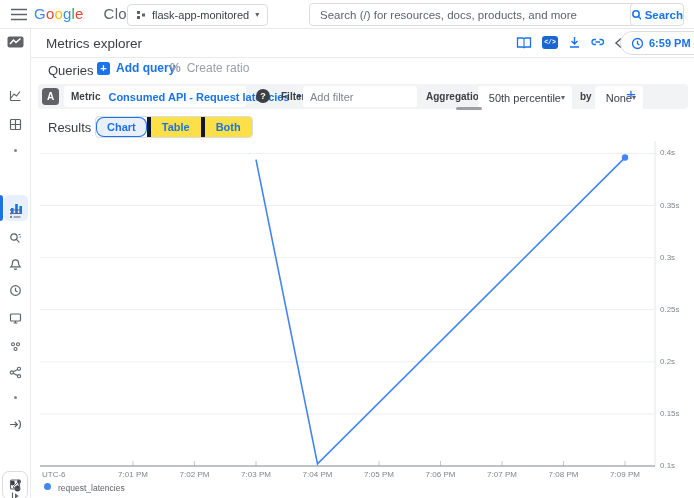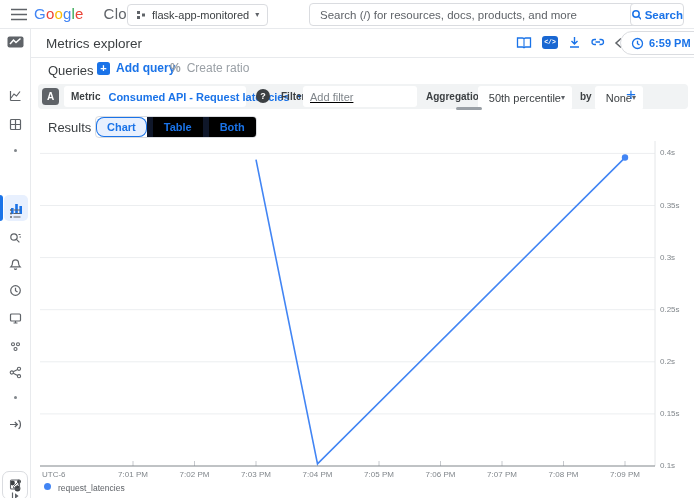--- a/index.html
+++ b/index.html
@@ -59,7 +59,7 @@
       font-size:9px;font-weight:bold;display:flex;align-items:center;justify-content:center;}
   .slabel{position:absolute;top:7px;font-size:10px;color:#3c4043;font-weight:bold;}
   .filter-input{position:absolute;left:265px;top:2px;width:114px;height:21px;border:none;border-radius:3px;
-      font-family:"Liberation Sans",sans-serif;font-size:11px;padding:0 7px;outline:none;box-sizing:border-box;text-decoration:underline;}
+      font-family:"Liberation Sans",sans-serif;font-size:11px;padding:0 7px;outline:none;box-sizing:border-box;}
   .filter-input::placeholder{color:#80868b;}
   .dd{justify-content:flex-end;padding:12px 7px;cursor:pointer;}
   .dd .v{font-size:11px;color:#3c4043;white-space:nowrap;}

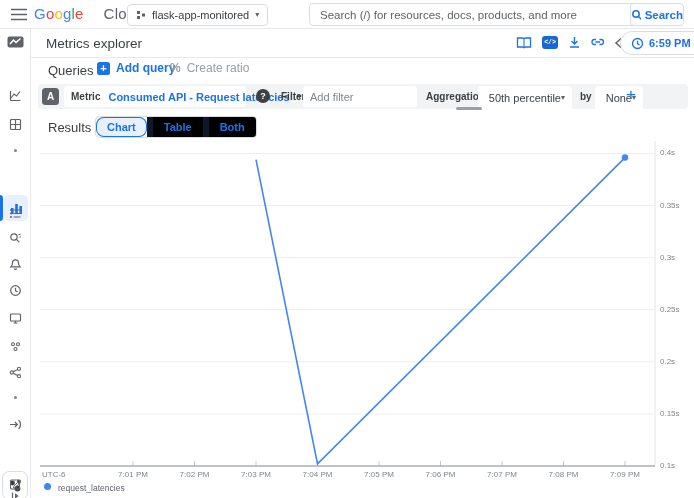--- a/index.html
+++ b/index.html
@@ -68,8 +68,8 @@
   
   .rlabel{position:absolute;left:48px;top:120px;font-size:13px;color:#3c4043;}
   .tabs{position:absolute;left:95px;top:116px;display:flex;border:1px solid #dadce0;border-radius:4px;overflow:hidden;}
-  .tab{height:20px;line-height:20px;padding:0 11px;font-size:11px;color:#1a73e8;font-weight:bold;background:#000000;
-      border-left:6px solid #0f172a;cursor:pointer;}
+  .tab{height:20px;line-height:20px;padding:0 11px;font-size:11px;color:#1a73e8;font-weight:bold;background:#fde047;
+      border-left:4px solid #0f172a;cursor:pointer;}
   .tab:first-child{border-left:none;}
   .tab.active{background:#e8f0fe;box-shadow:inset 0 0 0 1px #1a73e8;border-radius:8px;}
   

